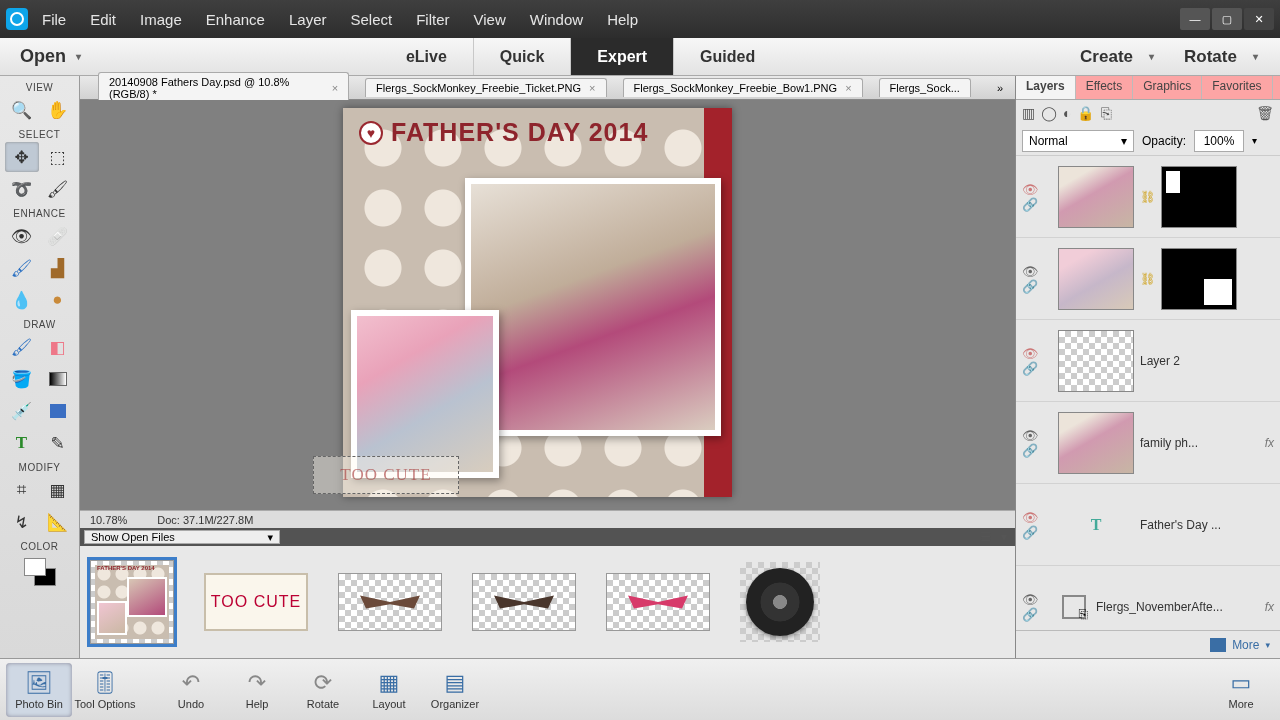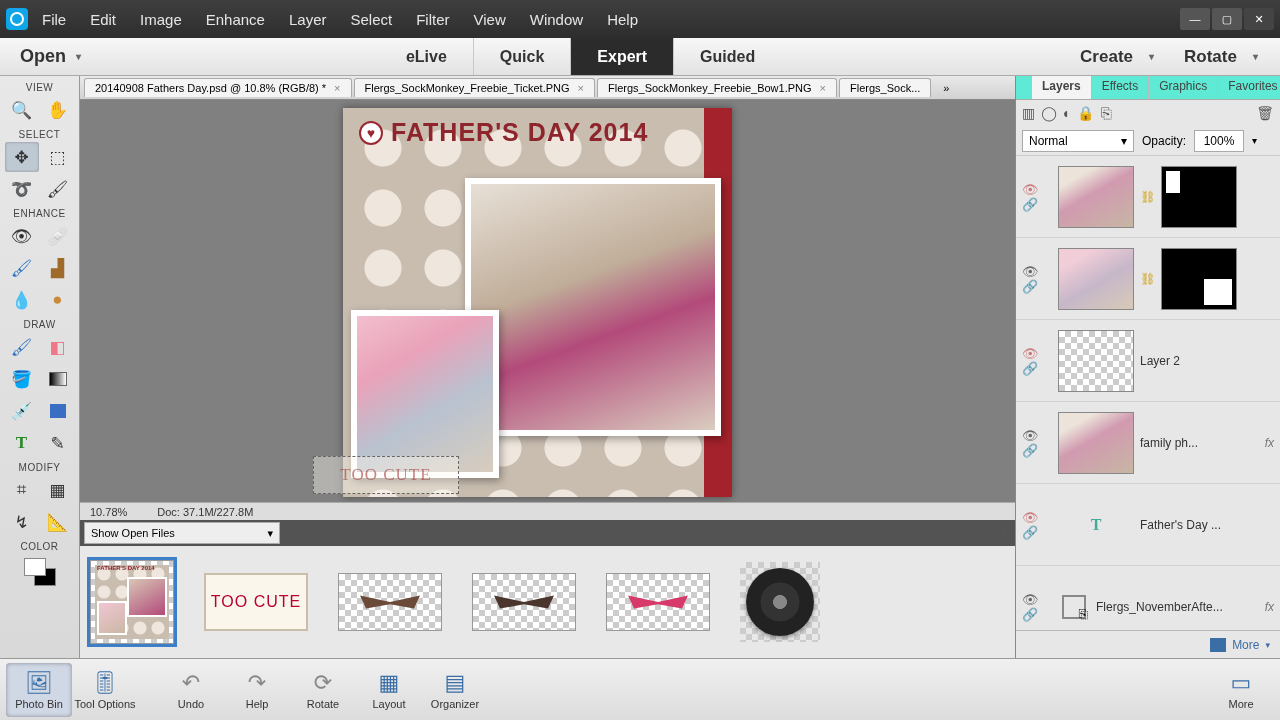--- a/index.html
+++ b/index.html
@@ -44,7 +44,7 @@
 
 .docarea { flex: 1; display: flex; flex-direction: column; background: #535353; }
 .doctabs { height: 24px; background: linear-gradient(#e9e9e9, #d2d2d2); display: flex; align-items: center; padding-left: 4px; border-bottom: 1px solid #888; font-size: 11px; }
-.doctab { padding: 3px 10px; background: #f4f4f4; border: 1px solid #aaa; border-bottom: none; border-radius: 3px 3px 0 0; margin-right: 2px; display: flex; align-items: center; gap: 8px; cursor: pointer; max-width: 300px; }
+.doctab { padding: 3px 10px; background: #f4f4f4; border: 1px solid #aaa; border-bottom: none; border-radius: 3px 3px 0 0; margin-right: 2px; display: flex; align-items: center; gap: 8px; cursor: pointer; max-width: 300px; margin-left: 14px; }
 .doctab .x { color: #888; cursor: pointer; }
 .doctab.overflow { background: transparent; border: none; }
 .canvas-wrap { flex: 1; background: #808080; position: relative; overflow: hidden; }

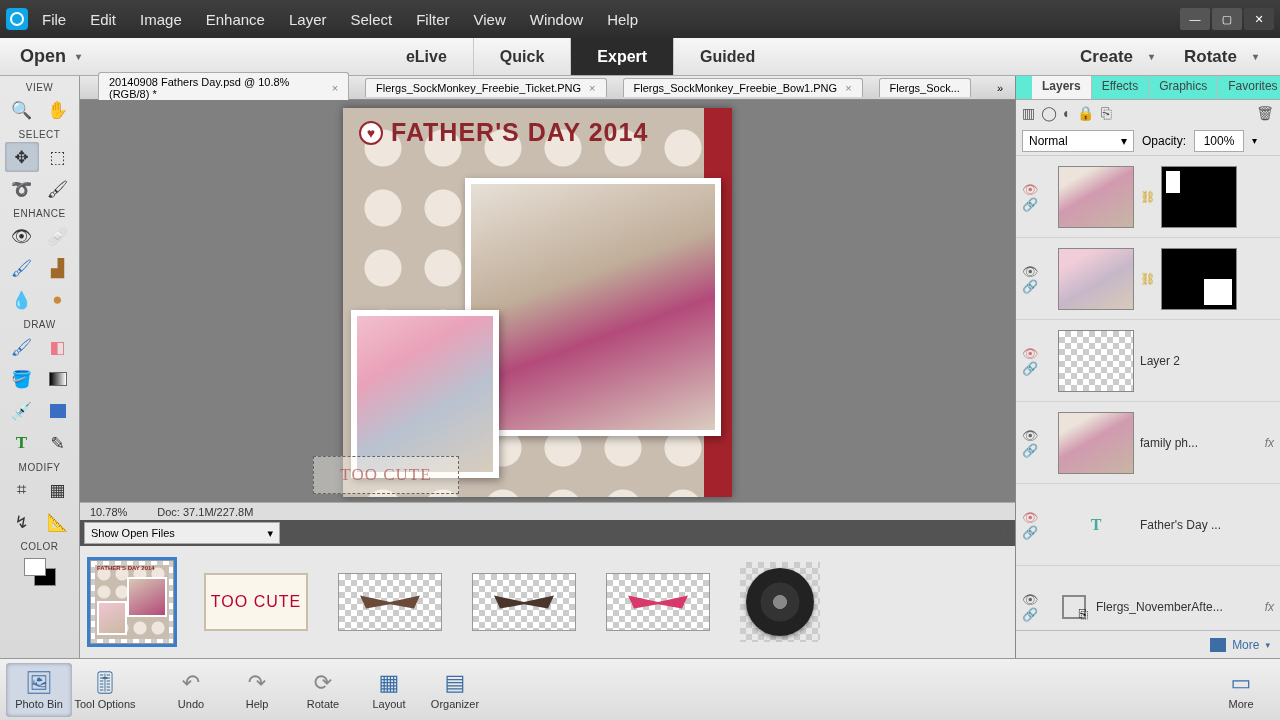--- a/index.html
+++ b/index.html
@@ -75,7 +75,7 @@
 
 
 .rightpanel { width: 265px; background: #e7e7e7; border-left: 1px solid #888; display: flex; flex-direction: column; font-size: 12px; }
-.panel-tabs { height: 24px; display: flex; background: #5eead4; border-bottom: 1px solid #aaa; padding-left: 16px; }
+.panel-tabs { height: 24px; display: flex; background: #fca5a5; border-bottom: 1px solid #aaa; }
 .ptab { padding: 3px 10px; font-size: 12px; color: #444; cursor: pointer; border-right: 1px solid #bbb; }
 .ptab.active { background: #f4f4f4; font-weight: 600; }
 .layer-toolbar { height: 26px; display: flex; align-items: center; gap: 6px; padding: 0 6px; color: #555; font-size: 14px; }

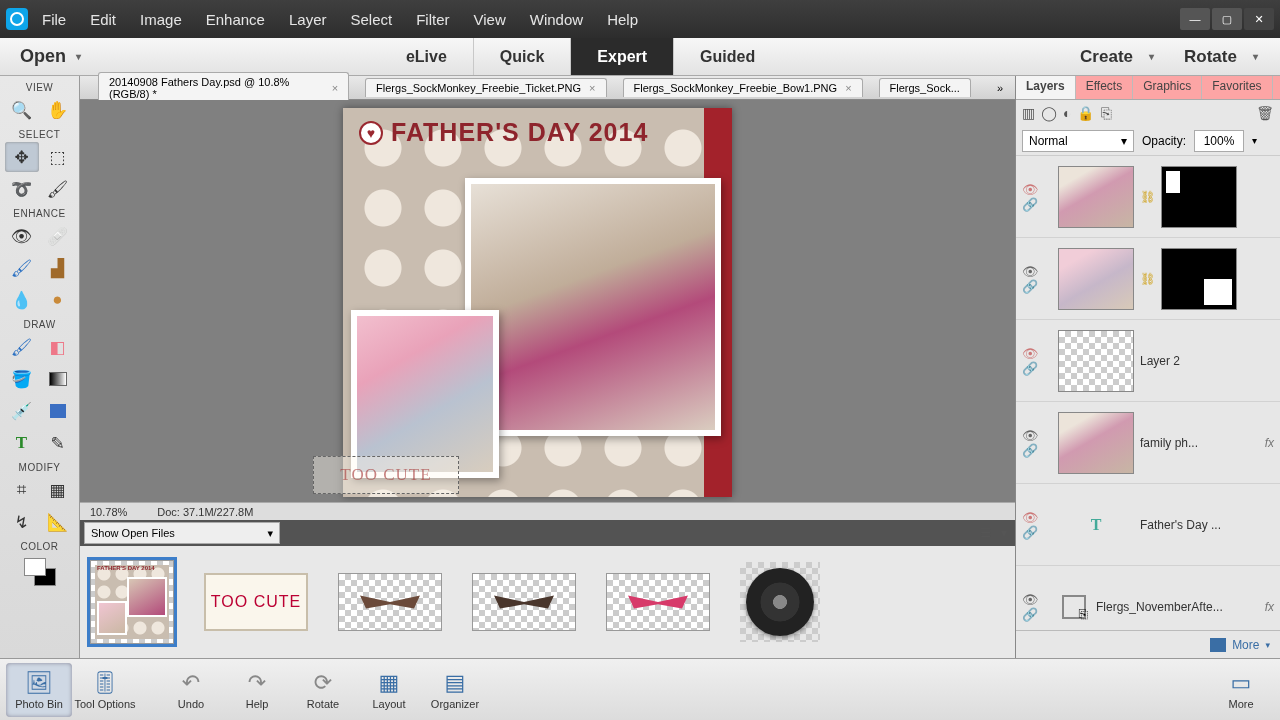--- a/index.html
+++ b/index.html
@@ -63,7 +63,7 @@
 .toocute { position: absolute; left: -30px; top: 348px; width: 146px; height: 38px; border: 1px dashed #666; background: rgba(255,250,240,0.4); display: flex; align-items: center; justify-content: center; }
 .toocute span { font-family: Georgia, serif; color: rgba(164,50,50,0.6); font-size: 17px; letter-spacing: 1px; }
 .status { height: 18px; background: #ddd; display: flex; align-items: center; font-size: 11px; color: #333; padding: 0 10px; gap: 30px; border-top: 1px solid #aaa; }
-.dropdown { height: 22px; background: #eee; border: 1px solid #aaa; font-size: 11px; padding: 1px 6px; margin: 2px 4px; width: 196px; display: flex; align-items: center; justify-content: space-between; }
+.dropdown { height: 14px; background: #eee; border: 1px solid #aaa; font-size: 11px; padding: 1px 6px; margin: 2px 4px; width: 196px; display: flex; align-items: center; justify-content: space-between; }
 .binrow { display: flex; align-items: center; }
 .bin-controls { margin-left: auto; margin-right: 8px; display: flex; gap: 10px; font-size: 12px; color: #555; }
 .photobin { flex: 0 0 112px; background: #e8e8e8; padding: 4px 10px; display: flex; gap: 30px; align-items: center; overflow: hidden; position: relative; }

